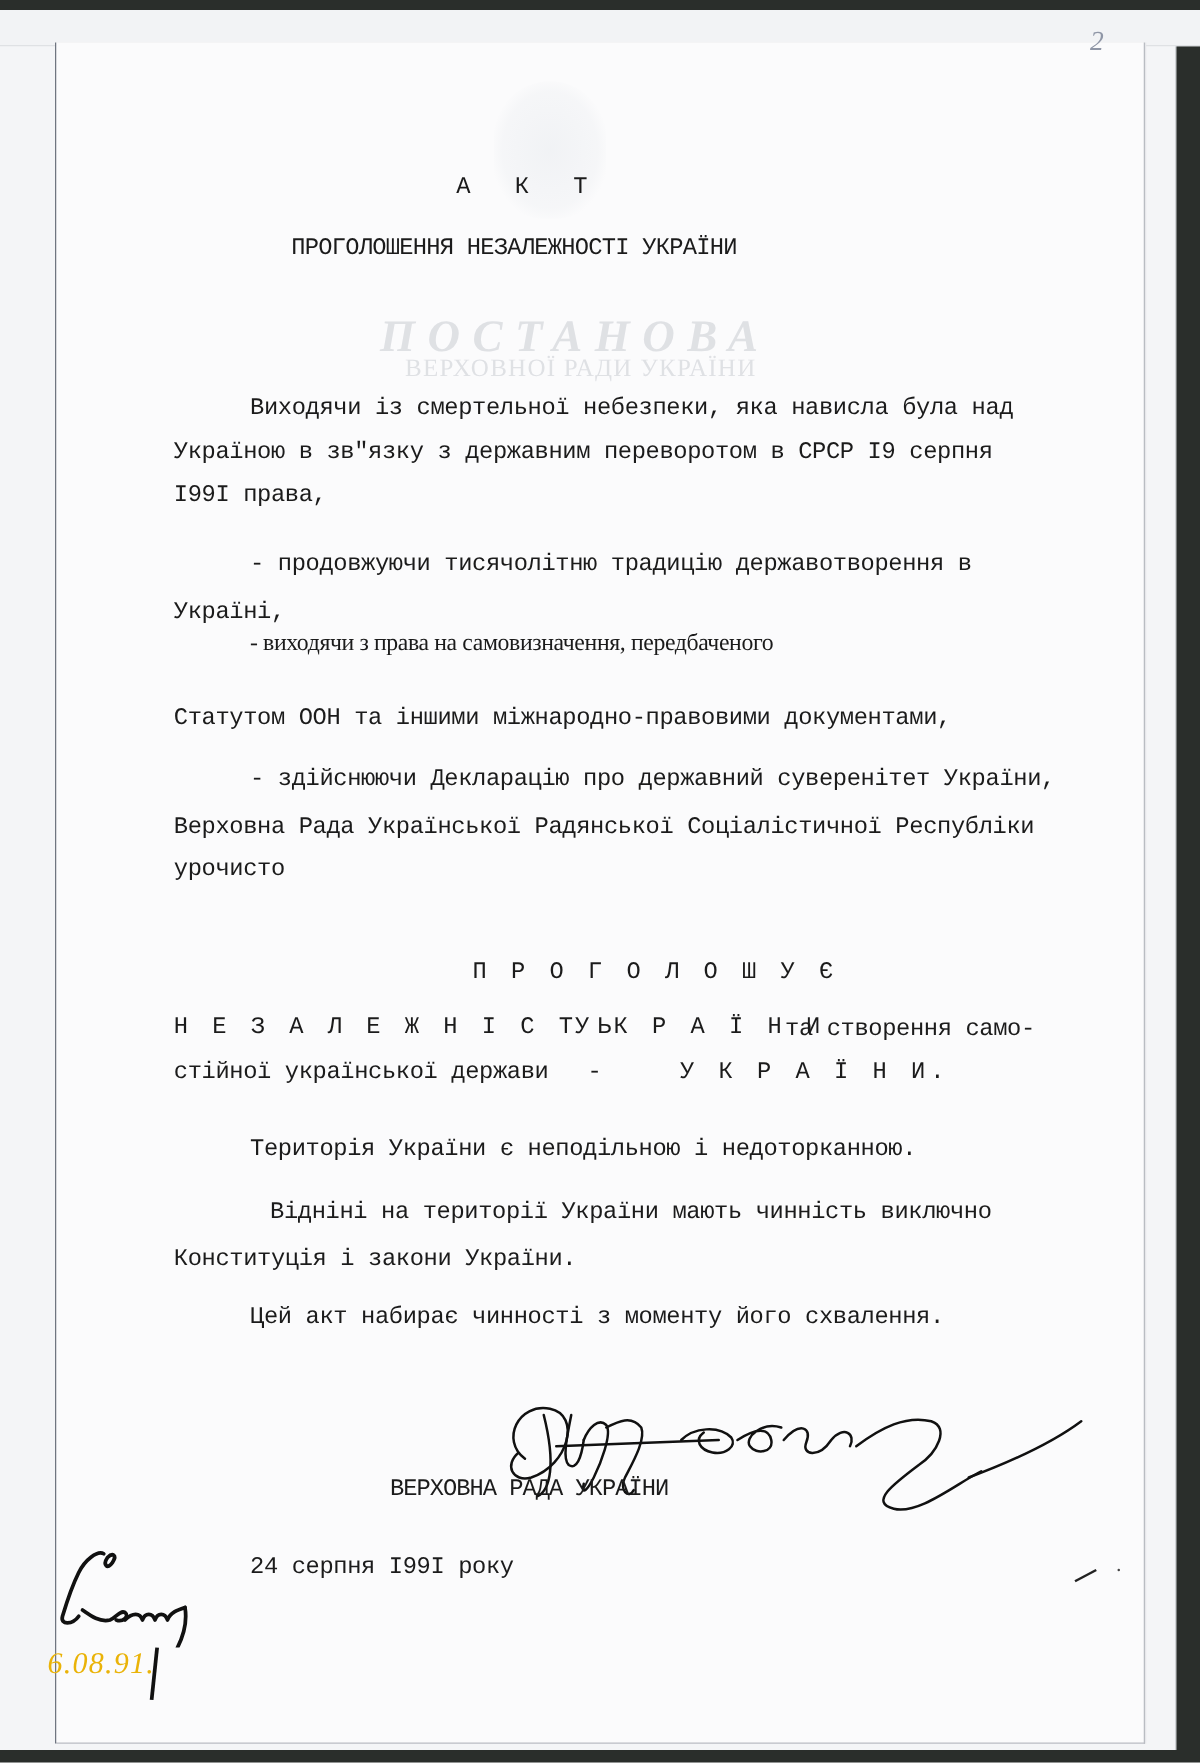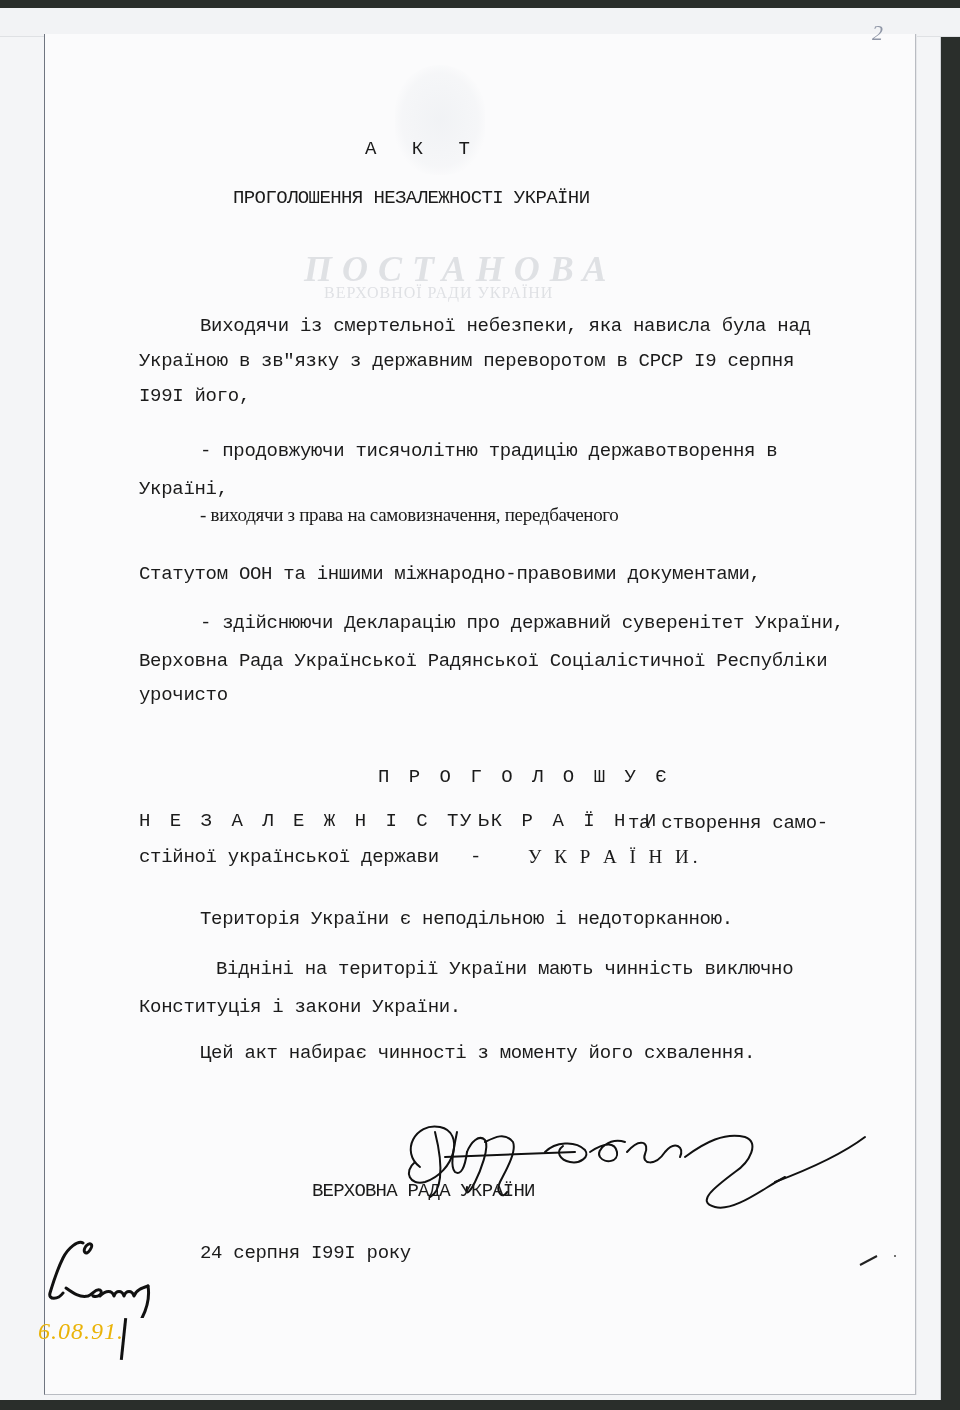--- a/index.html
+++ b/index.html
@@ -33,7 +33,7 @@
     pointer-events: none;
   }
   .ghost-title { left: 304px; top: 248px; font-size: 36px; font-style: italic; font-weight: bold; letter-spacing: 10px; }
-  .ghost-sub { left: 324px; top: 284px; font-size: 16px; letter-spacing: 1px; }
+  .ghost-sub { left: 324px; top: 284px; font-size: 20px; letter-spacing: 1px; }
   .ghost-emblem {
     position: absolute; left: 395px; top: 65px; width: 90px; height: 110px;
     border-radius: 45px 45px 40px 40px;

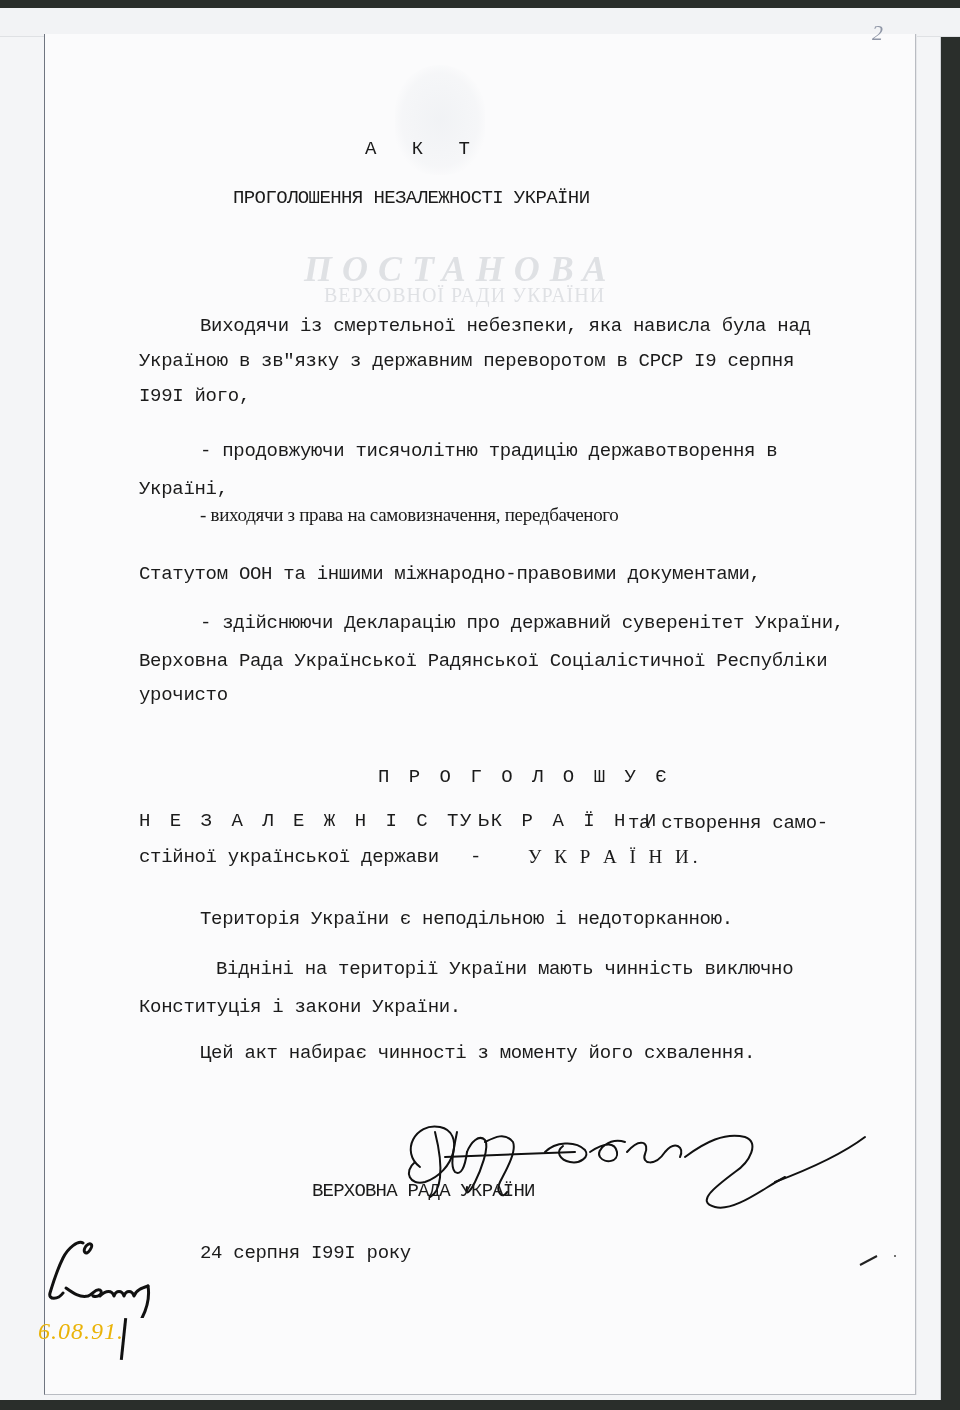--- a/index.html
+++ b/index.html
@@ -74,7 +74,7 @@
 
 <div class="t" style="left:200px; top:315px;">Виходячи із смертельної небезпеки, яка нависла була над</div>
 <div class="t" style="left:139px; top:350px;">Україною в зв"язку з державним переворотом в СРСР І9 серпня</div>
-<div class="t" style="left:139px; top:385px;">І99І його,</div>
+<div class="t" style="left:139px; top:385px;">І99І права,</div>
 
 <div class="t" style="left:200px; top:440px;">- продовжуючи тисячолітню традицію державотворення в</div>
 <div class="t" style="left:139px; top:478px;">Україні,</div>

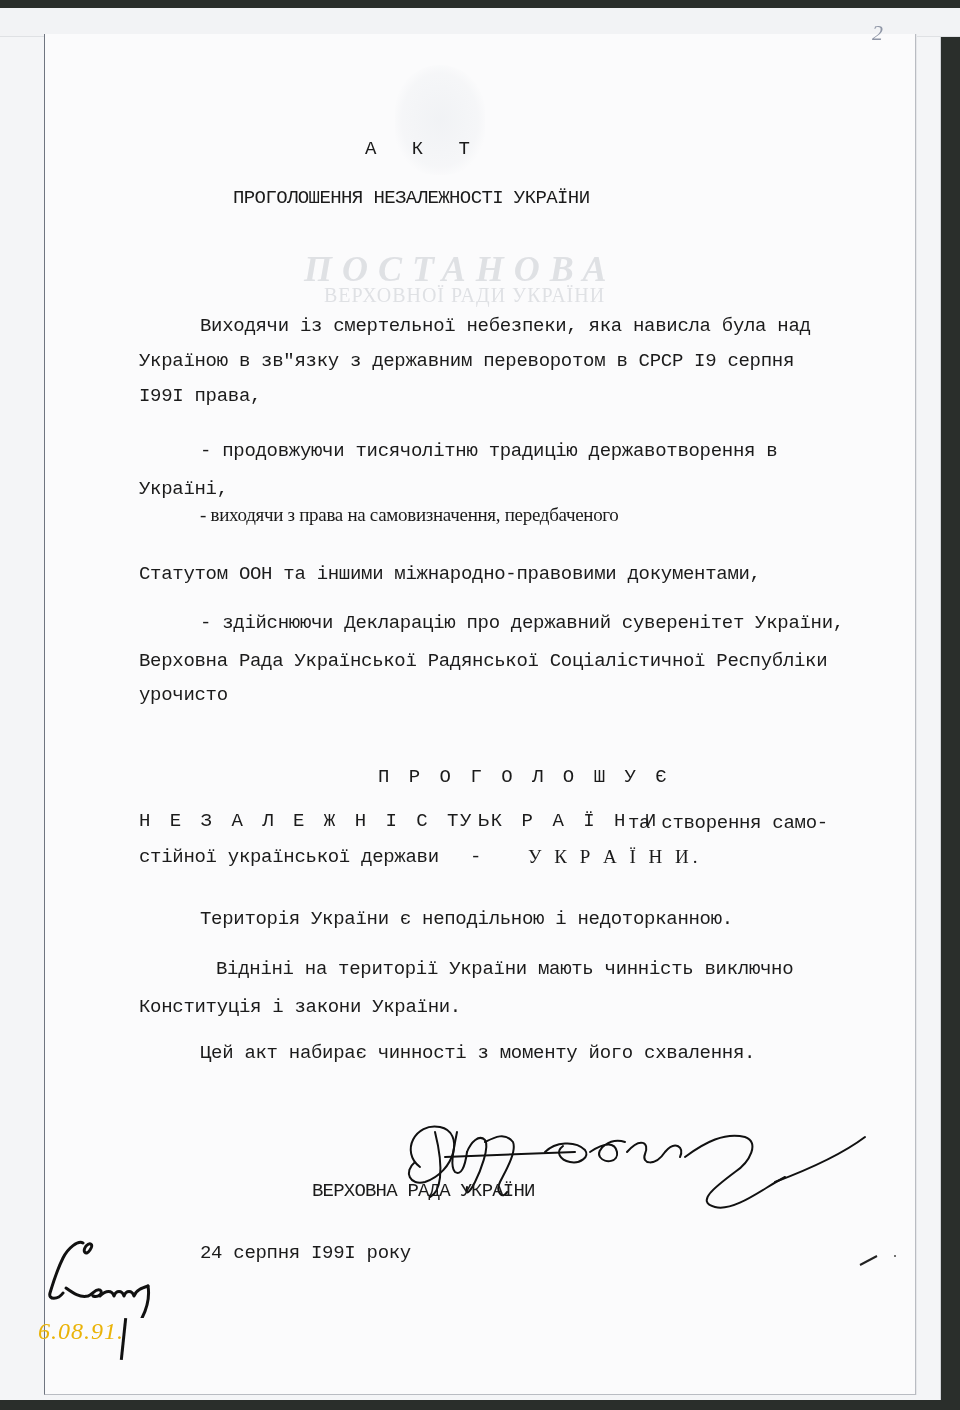--- a/index.html
+++ b/index.html
@@ -93,7 +93,7 @@
 <div class="t" style="left:628px; top:812px;">та створення само-</div>
 <div class="t" style="left:139px; top:846px;font-family:Liberation Mono, monospace;">стійної української держави</div>
 <div class="t" style="left:470px; top:846px;">-</div>
-<div class="t" style="left:528px; top:846px; letter-spacing:4px;font-family:Liberation Serif, serif;">У К Р А Ї Н И.</div>
+<div class="t" style="left:544px; top:846px; letter-spacing:4px;">У К Р А Ї Н И.</div>
 
 <div class="t" style="left:200px; top:908px;">Територія України є неподільною і недоторканною.</div>
 <div class="t" style="left:200px; top:958px;margin-left:16px;">Відніні на території України мають чинність виключно</div>

